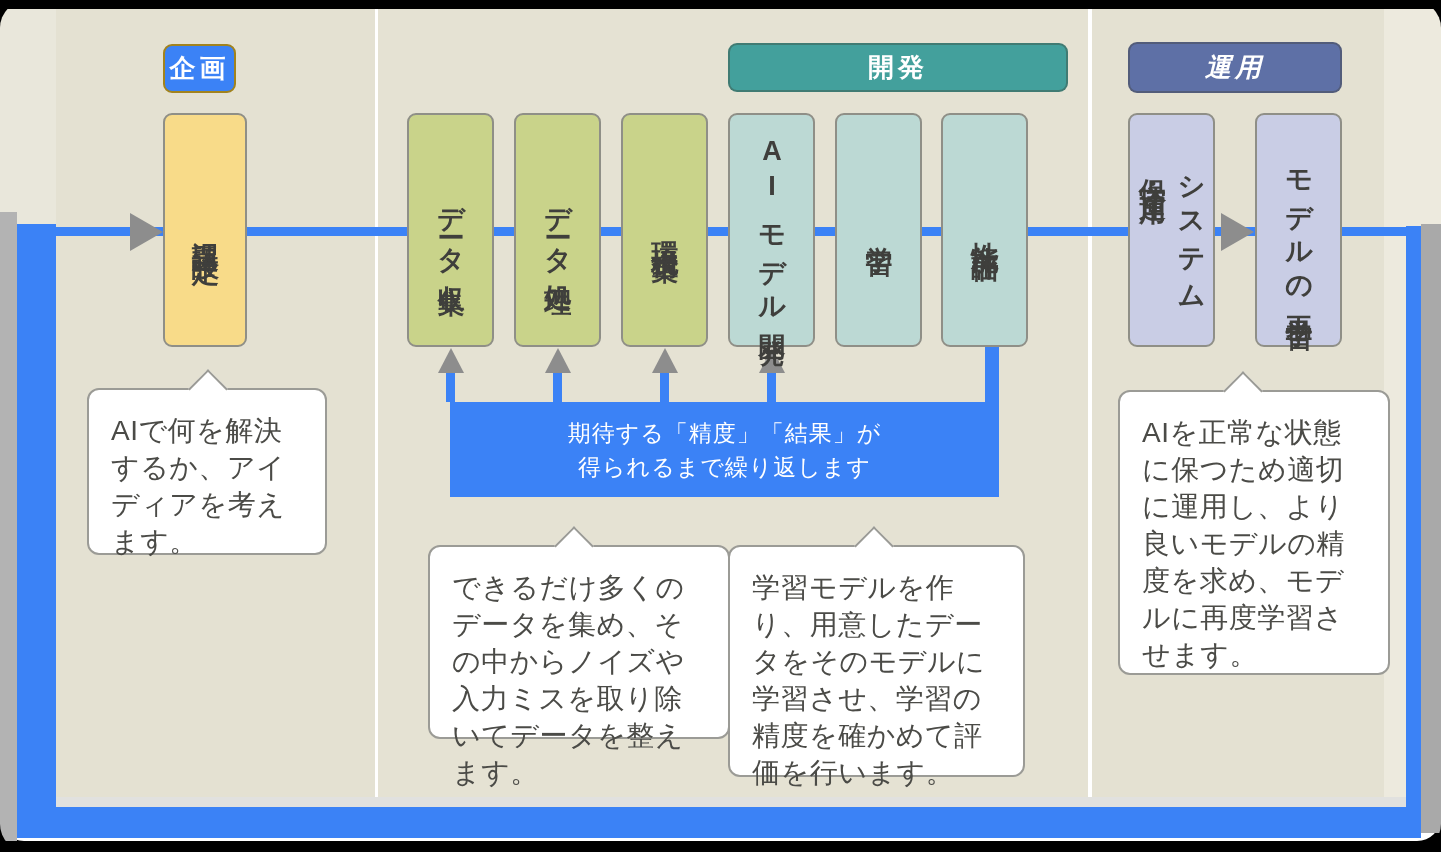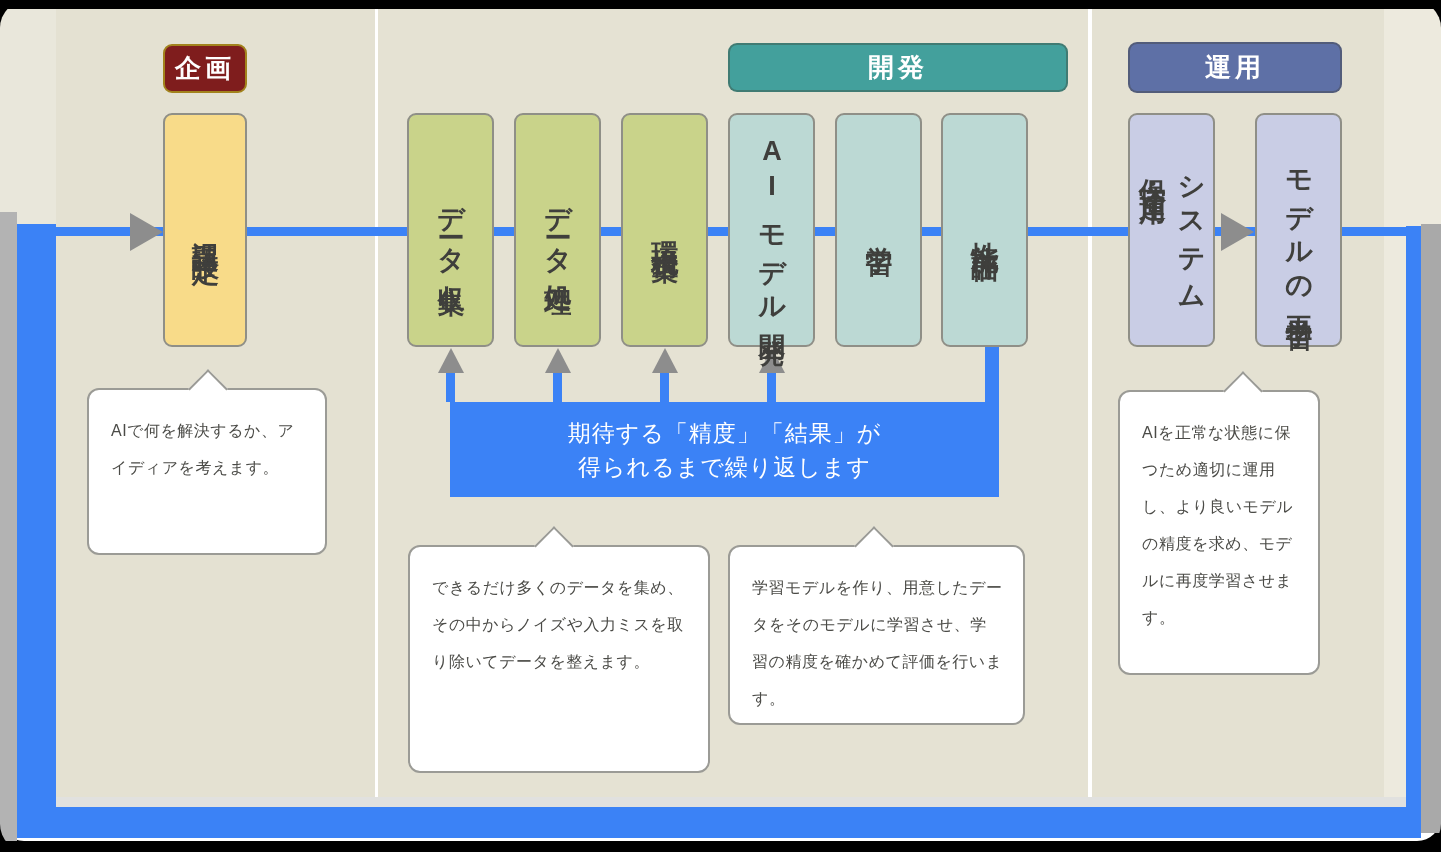--- a/index.html
+++ b/index.html
@@ -70,7 +70,7 @@
   <div class="abs flow-arrow" style="left:130px;top:213px;"></div>
   <div class="abs flow-arrow" style="left:1221px;top:213px;"></div>
 
-  <div class="abs phase-header" style="left:163px;top:44px;width:84px;height:49px;background:#7f1d1d;border-color:#a2831d;">
+  <div class="abs phase-header" style="left:163px;top:44px;width:73px;height:49px;background:#3b82f6;border-color:#a2831d;">
     <span>企画</span>
   </div>
   <div class="abs phase-header" style="left:728px;top:43px;width:340px;height:49px;background:#43a09c;">

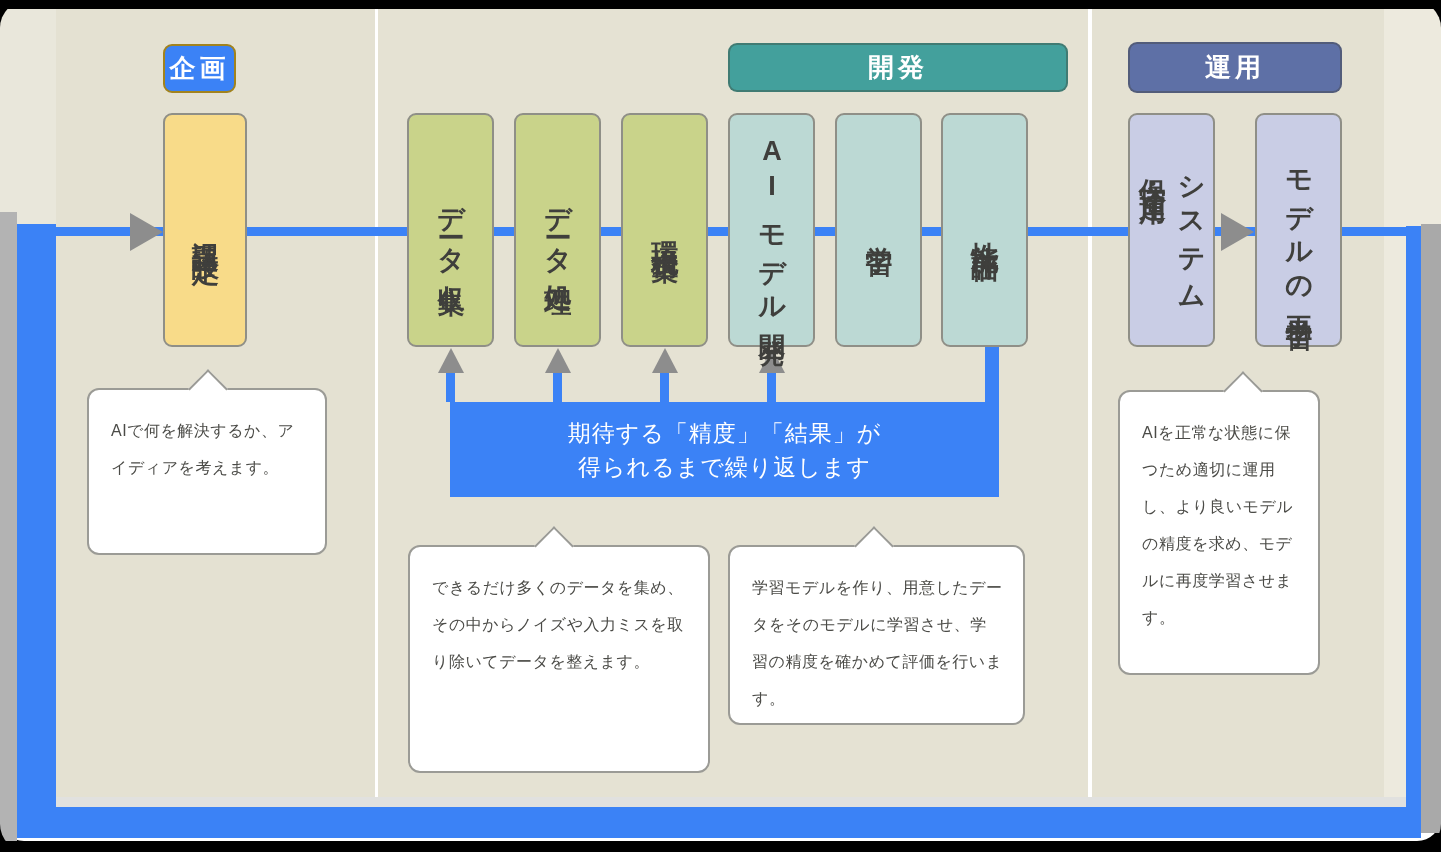--- a/index.html
+++ b/index.html
@@ -76,7 +76,7 @@
   <div class="abs phase-header" style="left:728px;top:43px;width:340px;height:49px;background:#43a09c;">
     <span>開発</span>
   </div>
-  <div class="abs phase-header" style="left:1128px;top:42px;width:214px;height:51px;background:#5e70a6;">
+  <div class="abs phase-header" style="left:1128px;top:42px;width:214px;height:51px;background:#5e70a6;font-style:italic;">
     <span>運用</span>
   </div>
 

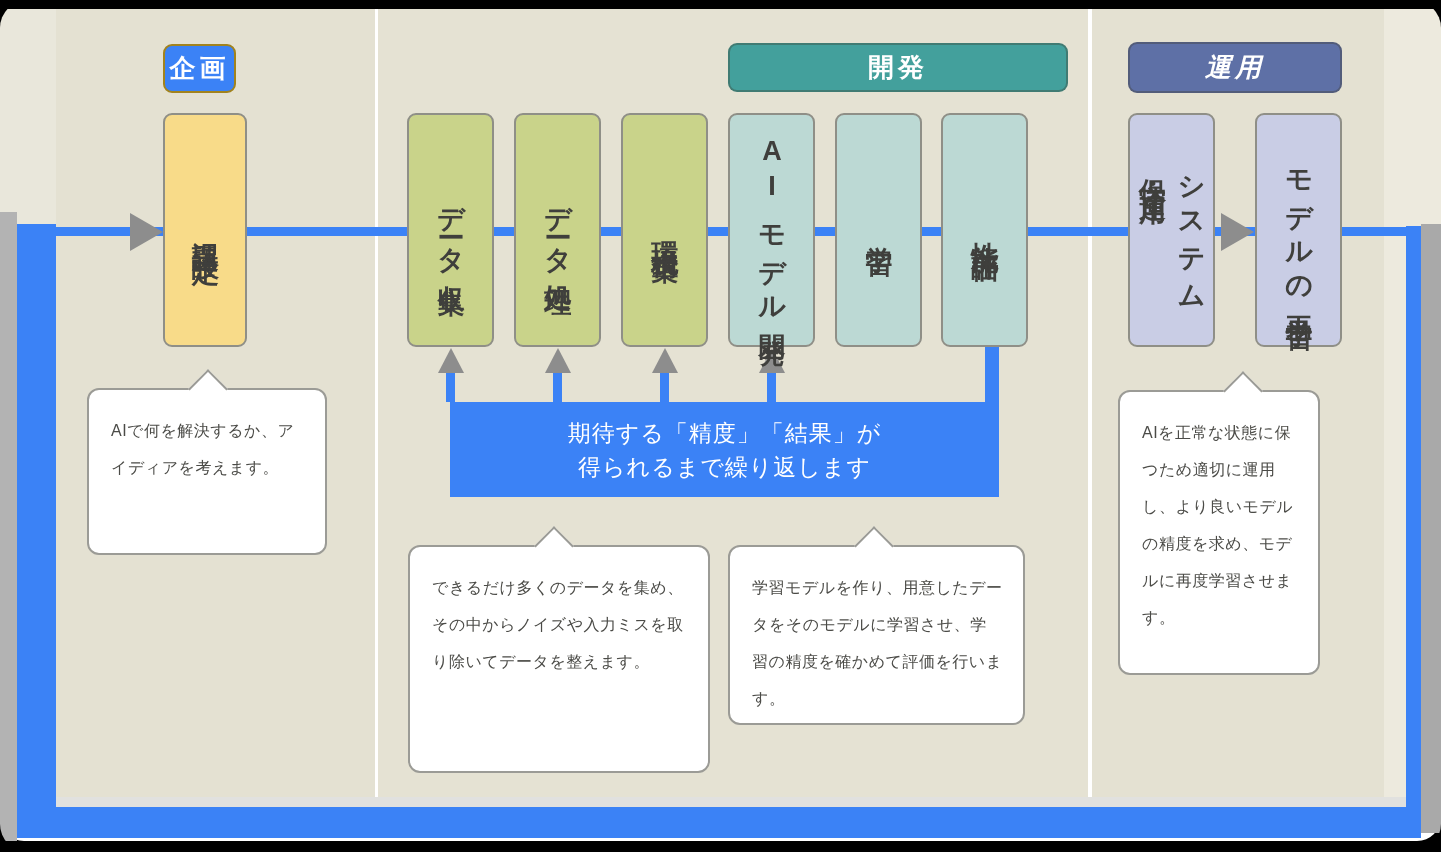--- a/index.html
+++ b/index.html
@@ -39,7 +39,7 @@
   }
   .callout{
     background:#ffffff;border:2px solid #9b9b96;border-radius:12px;box-sizing:border-box;
-    color:#4b4b47;font-size:16px;line-height:37px;padding:22px 20px 10px 22px;z-index:4;letter-spacing:0.5px;
+    color:#4b4b47;font-size:28px;line-height:37px;padding:22px 20px 10px 22px;z-index:4;letter-spacing:0.5px;
   }
   .pointer{
     position:absolute;top:-15px;width:26px;height:26px;background:#ffffff;

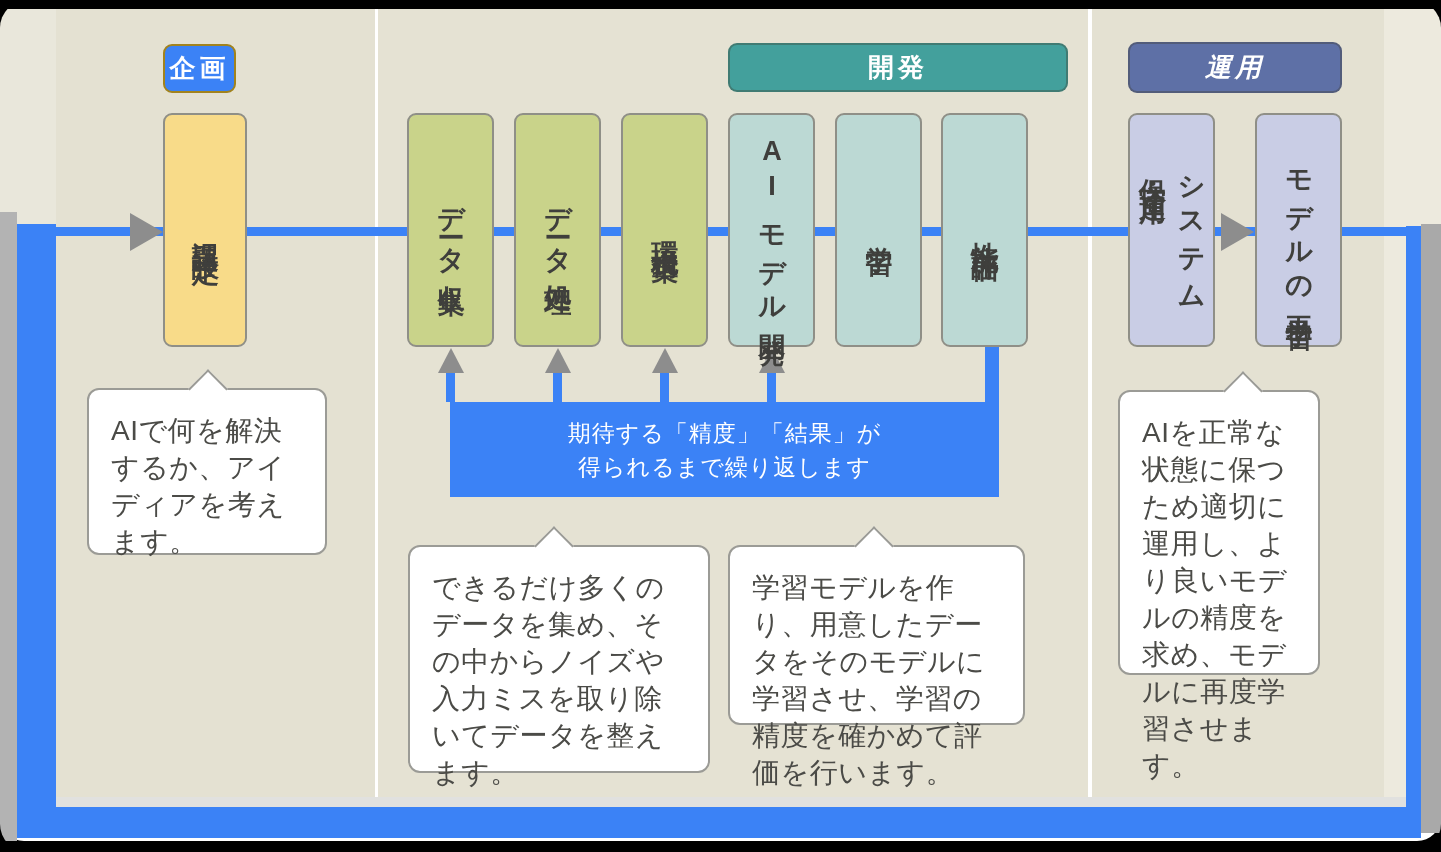--- a/index.html
+++ b/index.html
@@ -135,7 +135,7 @@
     <div class="pointer" style="left:130px;"></div>
     <span>学習モデルを作り、用意したデータをそのモデルに学習させ、学習の精度を確かめて評価を行います。</span>
   </div>
-  <div class="abs callout" style="left:1118px;top:390px;width:202px;height:285px;">
+  <div class="abs callout" style="left:1118px;top:390px;width:272px;height:285px;">
     <div class="pointer" style="left:109px;"></div>
     <span>AIを正常な状態に保つため適切に運用し、より良いモデルの精度を求め、モデルに再度学習させます。</span>
   </div>

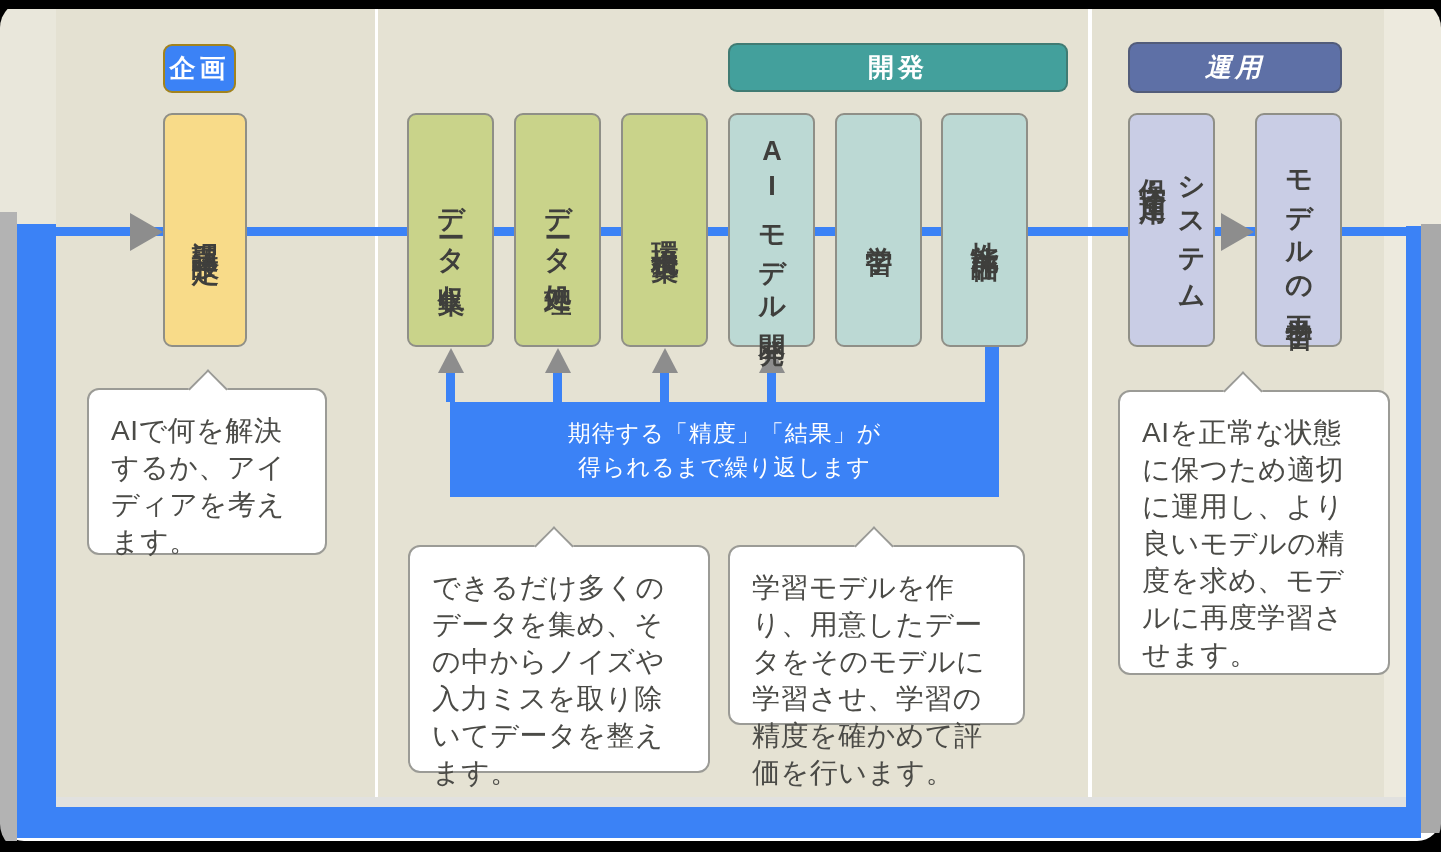--- a/index.html
+++ b/index.html
@@ -127,7 +127,7 @@
     <div class="pointer" style="left:105px;"></div>
     <span>AIで何を解決するか、アイディアを考えます。</span>
   </div>
-  <div class="abs callout" style="left:408px;top:545px;width:302px;height:228px;">
+  <div class="abs callout" style="left:428px;top:545px;width:302px;height:194px;">
     <div class="pointer" style="left:130px;"></div>
     <span>できるだけ多くのデータを集め、その中からノイズや入力ミスを取り除いてデータを整えます。</span>
   </div>

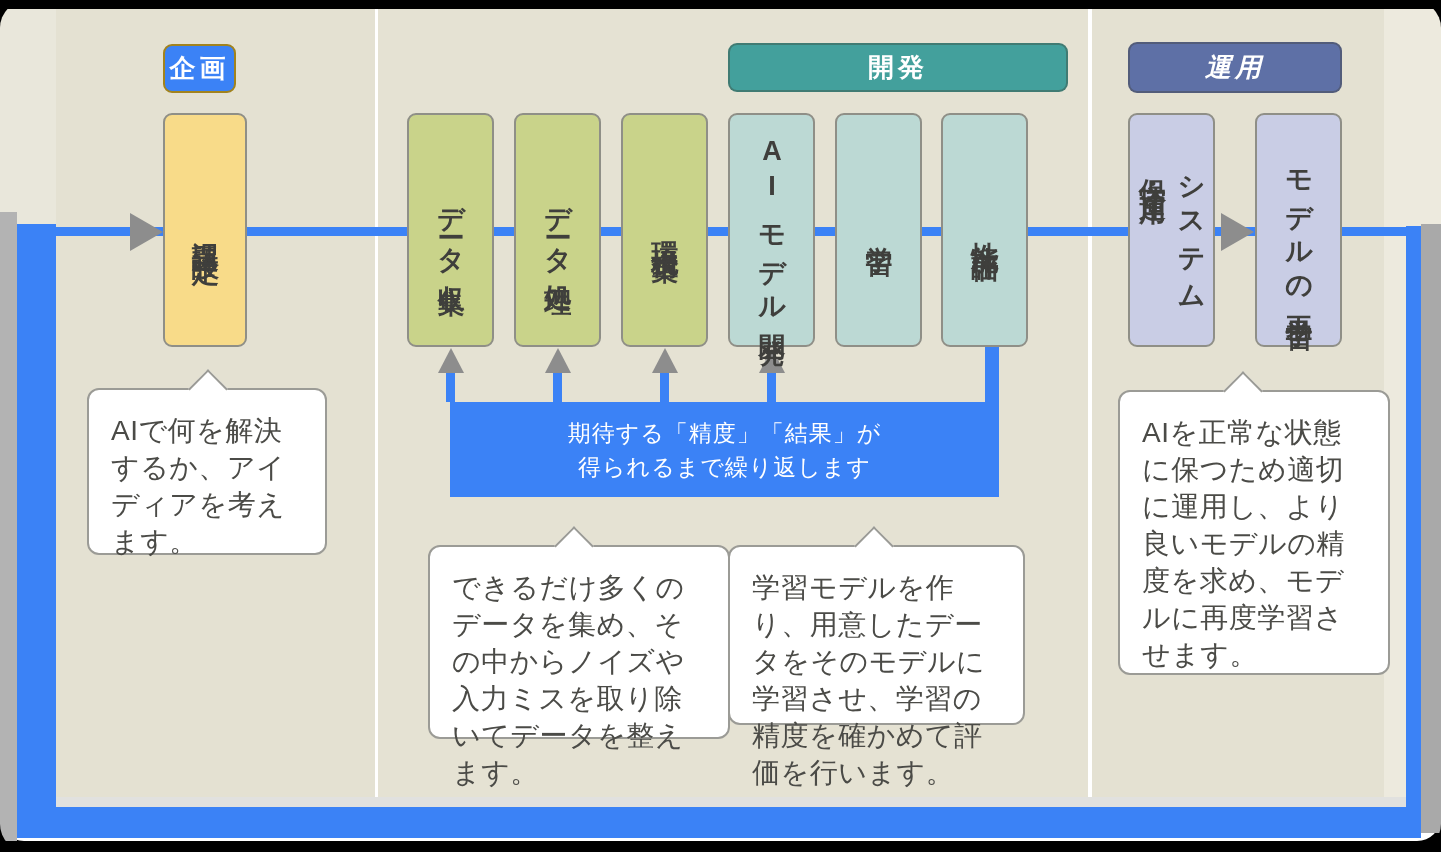--- a/index.html
+++ b/index.html
@@ -131,7 +131,7 @@
     <div class="pointer" style="left:130px;"></div>
     <span>できるだけ多くのデータを集め、その中からノイズや入力ミスを取り除いてデータを整えます。</span>
   </div>
-  <div class="abs callout" style="left:728px;top:545px;width:297px;height:180px;">
+  <div class="abs callout" style="left:728px;top:545px;width:297px;height:232px;">
     <div class="pointer" style="left:130px;"></div>
     <span>学習モデルを作り、用意したデータをそのモデルに学習させ、学習の精度を確かめて評価を行います。</span>
   </div>

